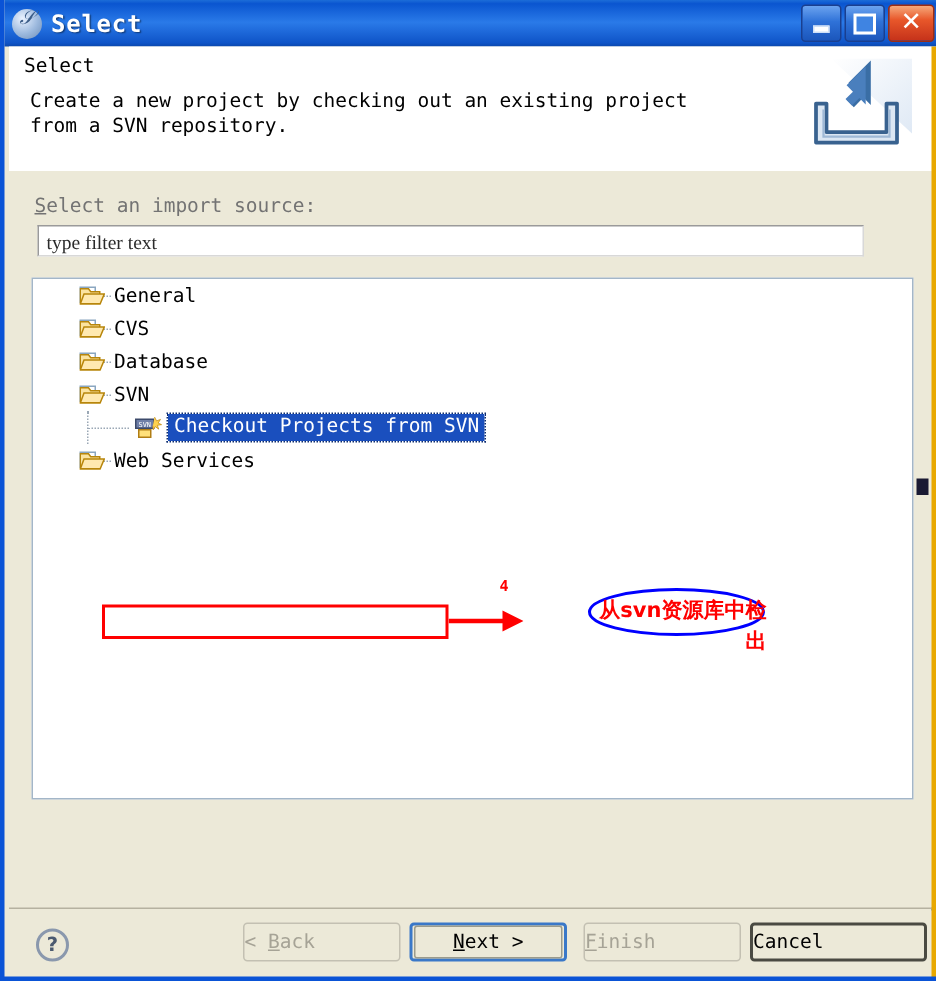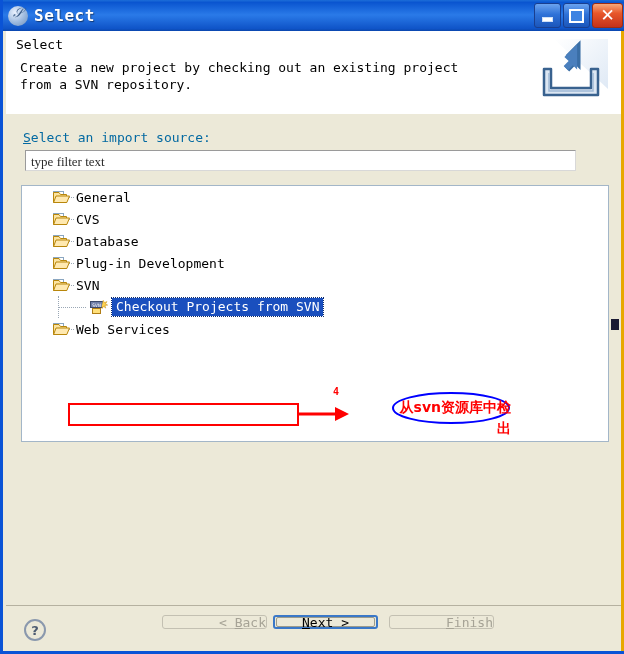--- a/index.html
+++ b/index.html
@@ -44,7 +44,7 @@
 
   
   .body{position:absolute;left:3px;top:114px;width:618px;height:491px;background:#ece9d8;}
-  .lbl-source{position:absolute;left:17px;top:16px;font-size:13px;color:#0369a1;}
+  .lbl-source{position:absolute;left:17px;top:16px;font-size:13px;color:#737373;}
   .lbl-source u{text-decoration:underline;}
   .filter{position:absolute;left:19px;top:36px;width:551px;height:21px;
           background:#fff;border:1px solid #9a9a9a;border-right-color:#d8d8d8;

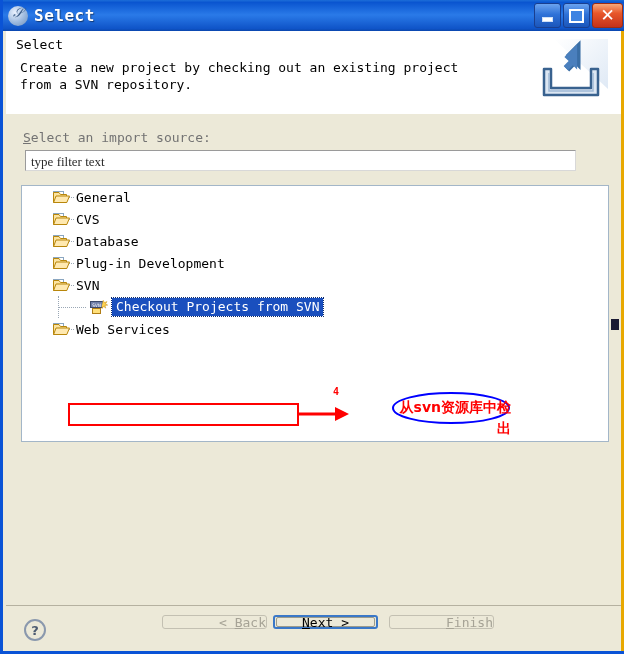--- a/index.html
+++ b/index.html
@@ -51,7 +51,7 @@
           border-bottom-color:#d8d8d8;box-sizing:border-box;
           font-family:Liberation Serif, serif;font-size:13px;color:#2b2b2b;padding:2px 0 0 5px;
           outline:none;}
-  .treebox{position:absolute;left:15px;top:71px;width:588px;height:257px;
+  .treebox{position:absolute;left:15px;top:71px;width:588px;height:348px;
            background:#fff;border:1px solid #a3b6c8;box-sizing:border-box;
            overflow:hidden;}
 

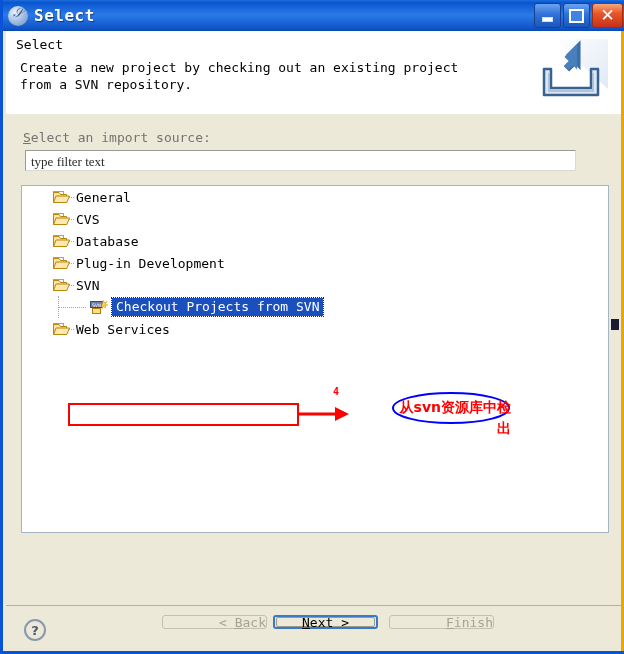--- a/index.html
+++ b/index.html
@@ -195,17 +195,6 @@
           <span>Database</span>
         </div>
         <div class="node lvl1">
-          <div class="exp" style="top: 5px;">+</div>
-          <div class="dots" style="top: 11px;"></div>
-          <span class="folder">
-            <svg width="17" height="14" viewBox="0 0 17 14">
-              <path d="M0.5 2.5 L6 2.5 L7.5 4.5 L13.5 4.5 L13.5 12.5 L0.5 12.5 Z" fill="#fbe3a0" stroke="#b8860b"></path>
-              <path d="M3 6 L16.5 6 L13.8 12.5 L0.6 12.5 Z" fill="#ffe9b0" stroke="#b8860b"></path>
-            </svg>
-          </span>
-          <span>Plug-in Development</span>
-        </div>
-        <div class="node lvl1">
           <div class="exp" style="top: 5px;">-</div>
           <div class="dots" style="top: 11px;"></div>
           <span class="folder">

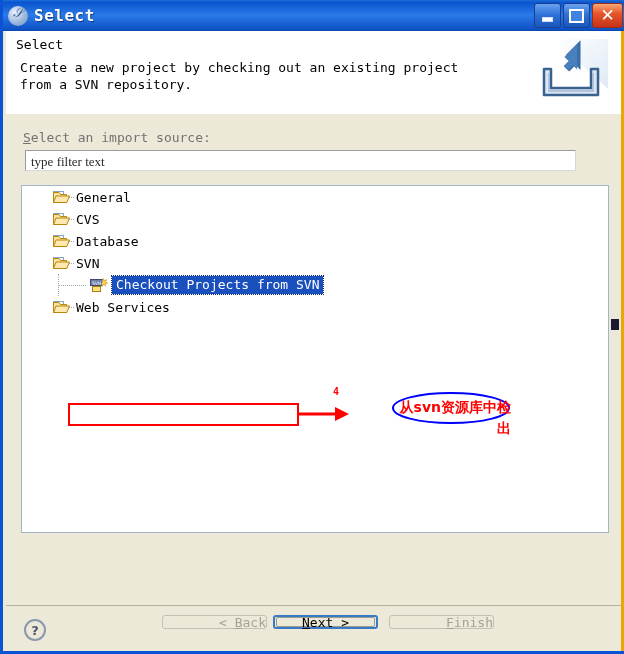--- a/index.html
+++ b/index.html
@@ -91,10 +91,10 @@
         border:2px solid #8a98ad;background:#ece9d8;display:flex;align-items:center;
         justify-content:center;font-size:13px;color:#4b5a70;font-weight:bold;
         font-family:"DejaVu Sans",sans-serif;box-sizing:border-box;}
-  .btn{position:absolute;top:8px;height:14px;box-sizing:border-box;
+  .btn{position:absolute;top:8px;height:26px;box-sizing:border-box;
        background:#ece9d8;border:1px solid #8d8d7e;border-radius:3px;
        font-family:inherit;font-size:13px;color:#000;display:flex;
-       align-items:center;justify-content:flex-end;}
+       align-items:center;justify-content:flex-start;}
   .btn.disabled{color:#a6a396;border-color:#c3c0b2;}
   .btn.default{border:2px solid #3a78c8;padding:1px;}
   .btn.default .inner{width:100%;height:100%;border:1px solid #9b9b8c;border-radius:2px;

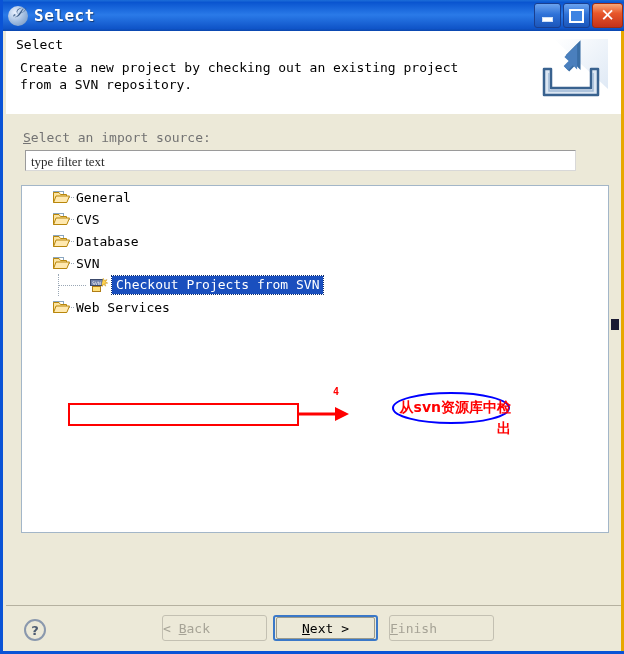--- a/index.html
+++ b/index.html
@@ -260,6 +260,9 @@
       <span><u>F</u><span>inish</span></span>
     </div>
 
+    <div class="btn strong" id="btn-cancel">
+      <span>Cancel</span>
+    </div>
   </div>
 
   <div class="edge-mark"></div>

